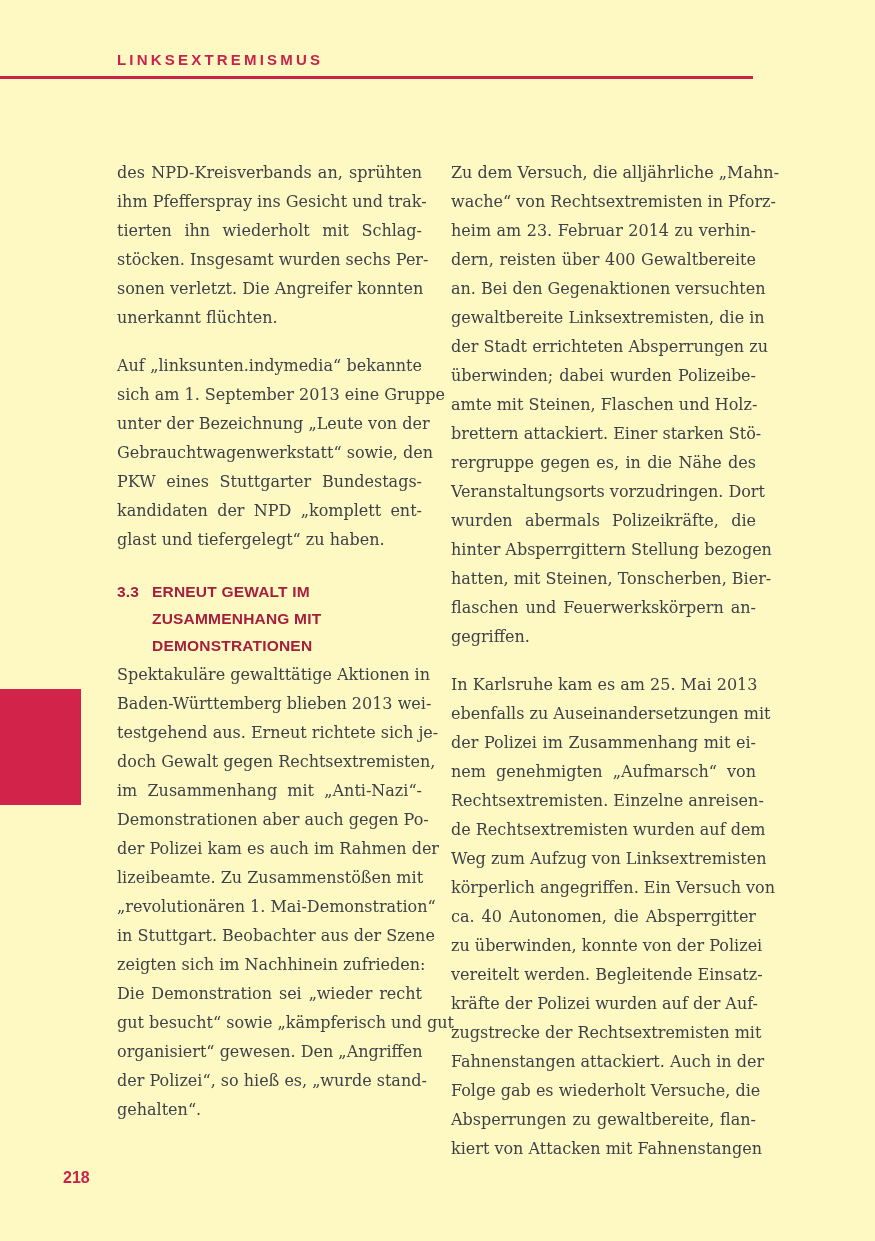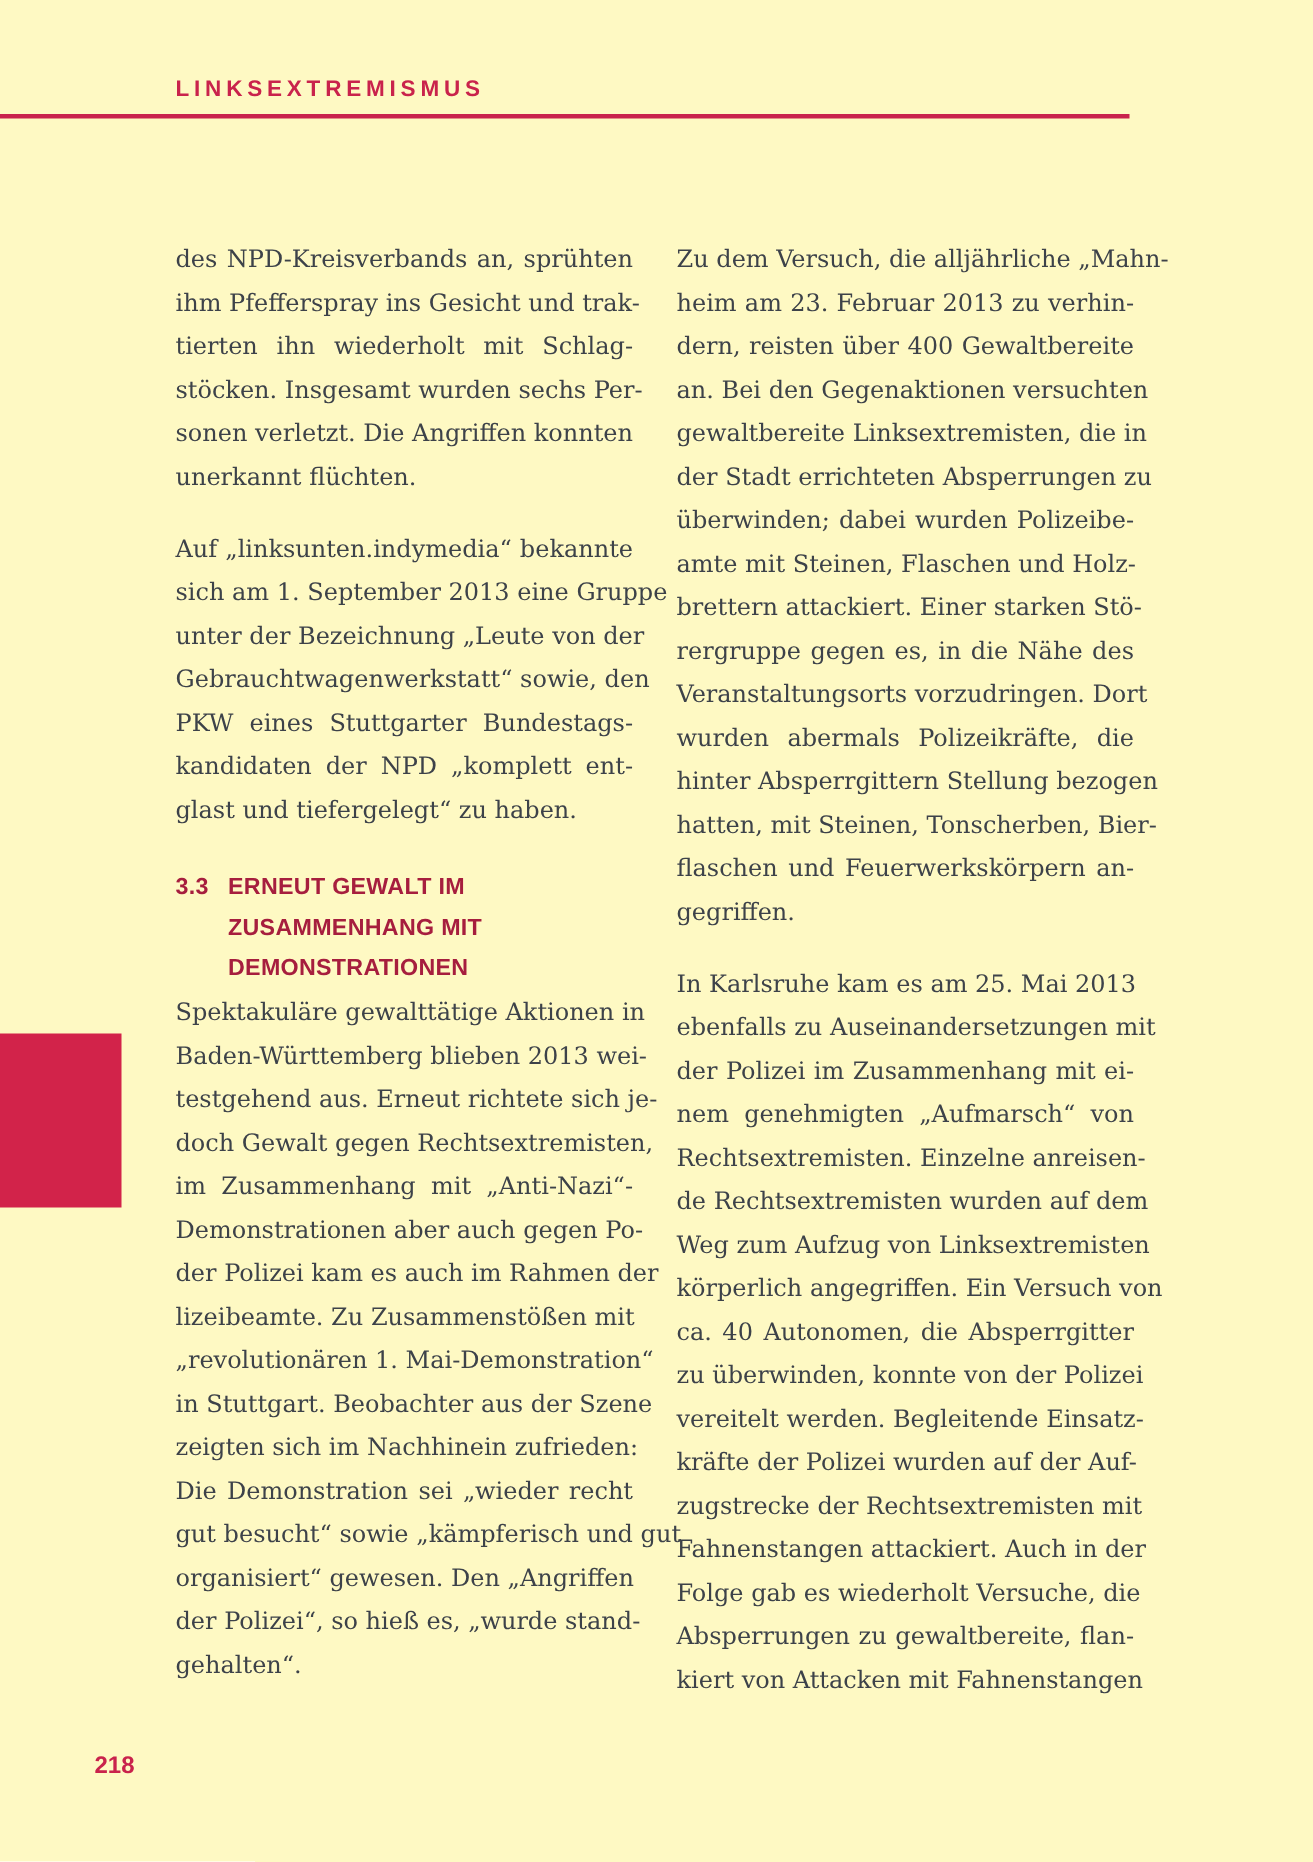--- a/index.html
+++ b/index.html
@@ -123,6 +123,7 @@
     <div class="col col-right">
         <div class="block-paragraph">
           <div class="tline">Zu dem Versuch, die alljährliche „Mahn-</div>
+          <div class="tline">wache“ von Rechtsextremisten in Pforz-</div>
           <div class="tline">heim am 23. Februar 2013 zu verhin-</div>
           <div class="tline">dern, reisten über 400 Gewaltbereite</div>
           <div class="tline">an. Bei den Gegenaktionen versuchten</div>

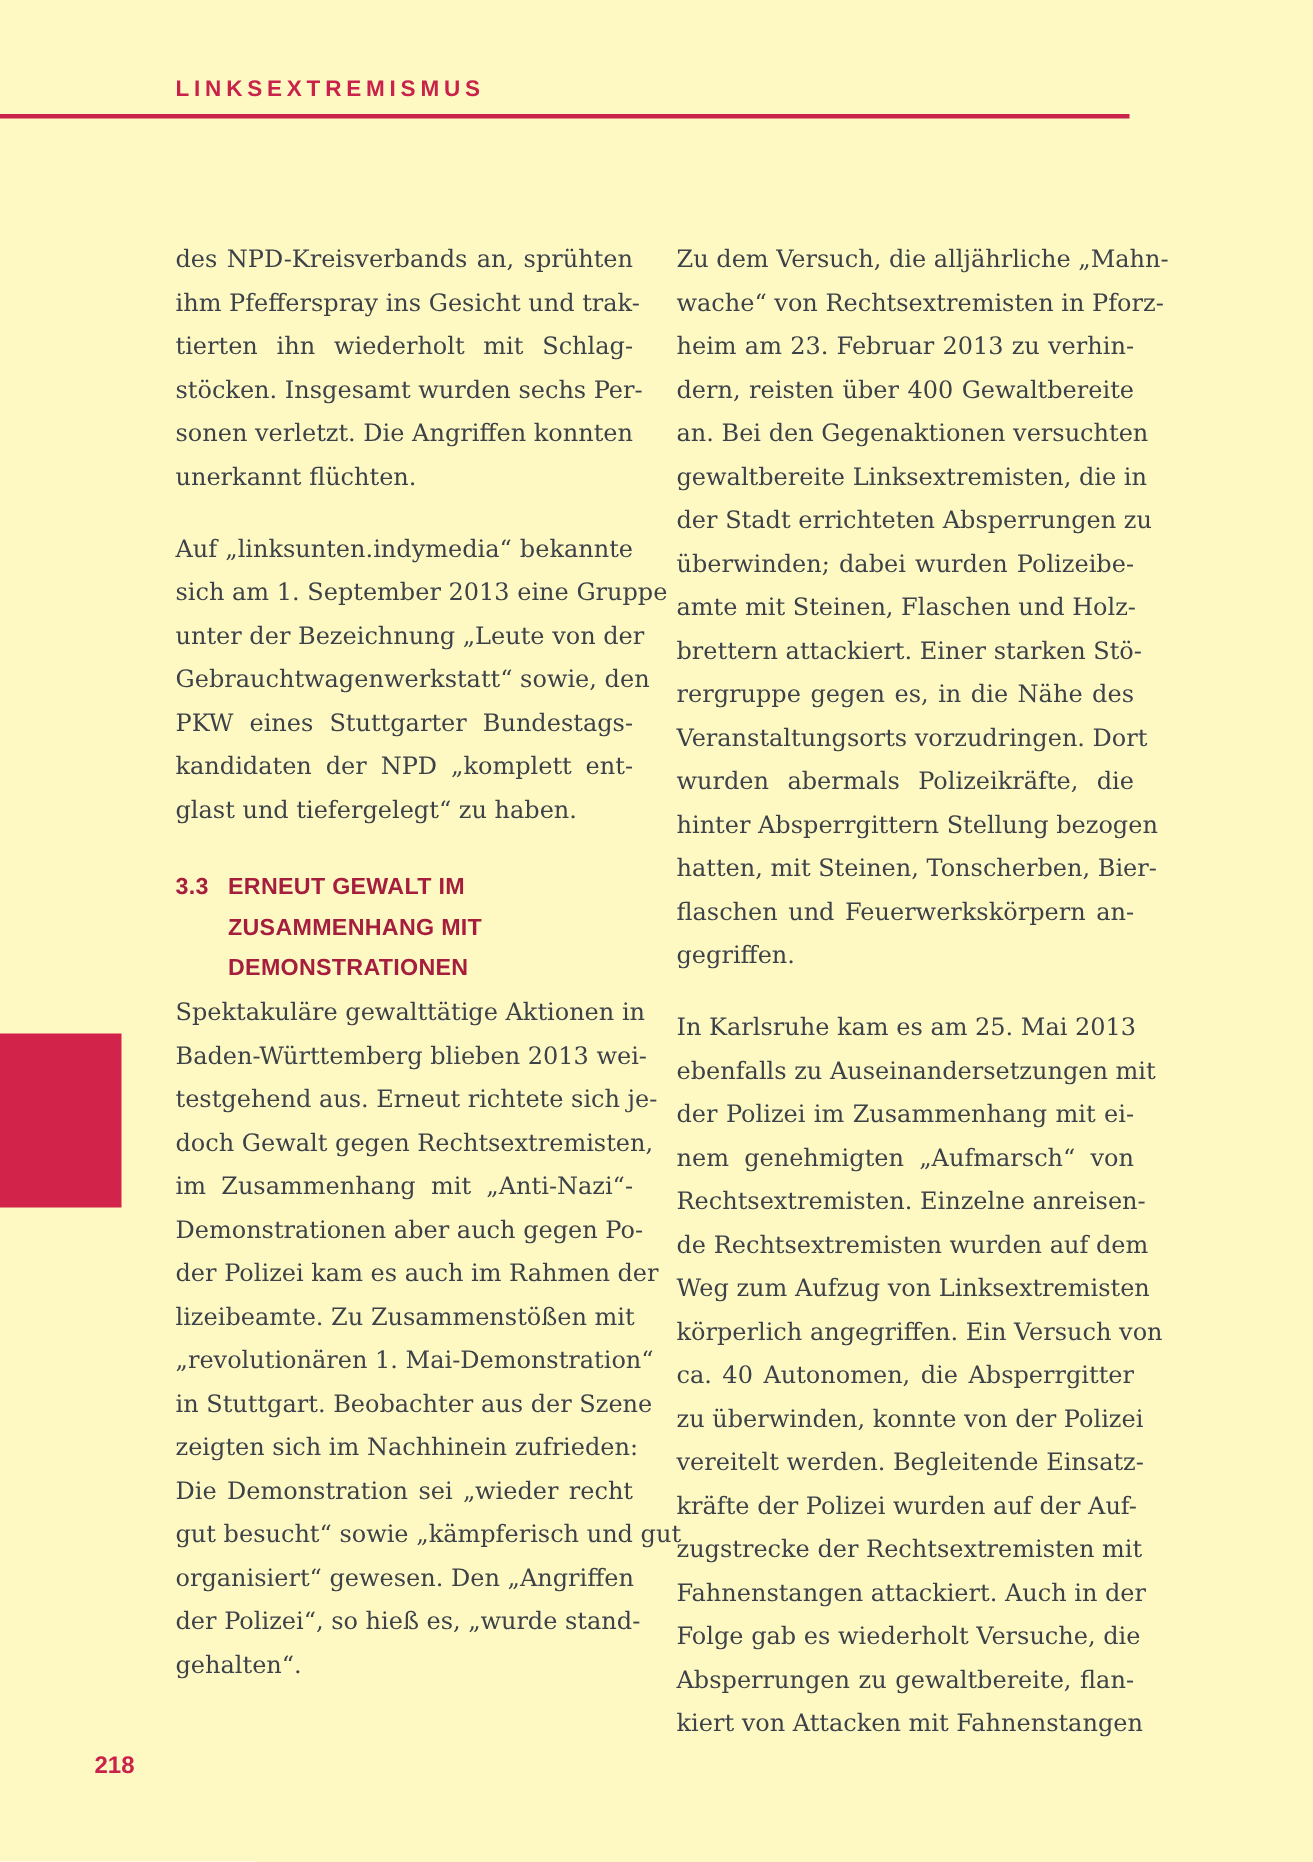--- a/index.html
+++ b/index.html
@@ -124,7 +124,7 @@
         <div class="block-paragraph">
           <div class="tline">Zu dem Versuch, die alljährliche „Mahn-</div>
           <div class="tline">wache“ von Rechtsextremisten in Pforz-</div>
-          <div class="tline">heim am 23. Februar 2013 zu verhin-</div>
+          <div class="tline">heim am 23. Februar 2014 zu verhin-</div>
           <div class="tline">dern, reisten über 400 Gewaltbereite</div>
           <div class="tline">an. Bei den Gegenaktionen versuchten</div>
           <div class="tline">gewaltbereite Linksextremisten, die in</div>

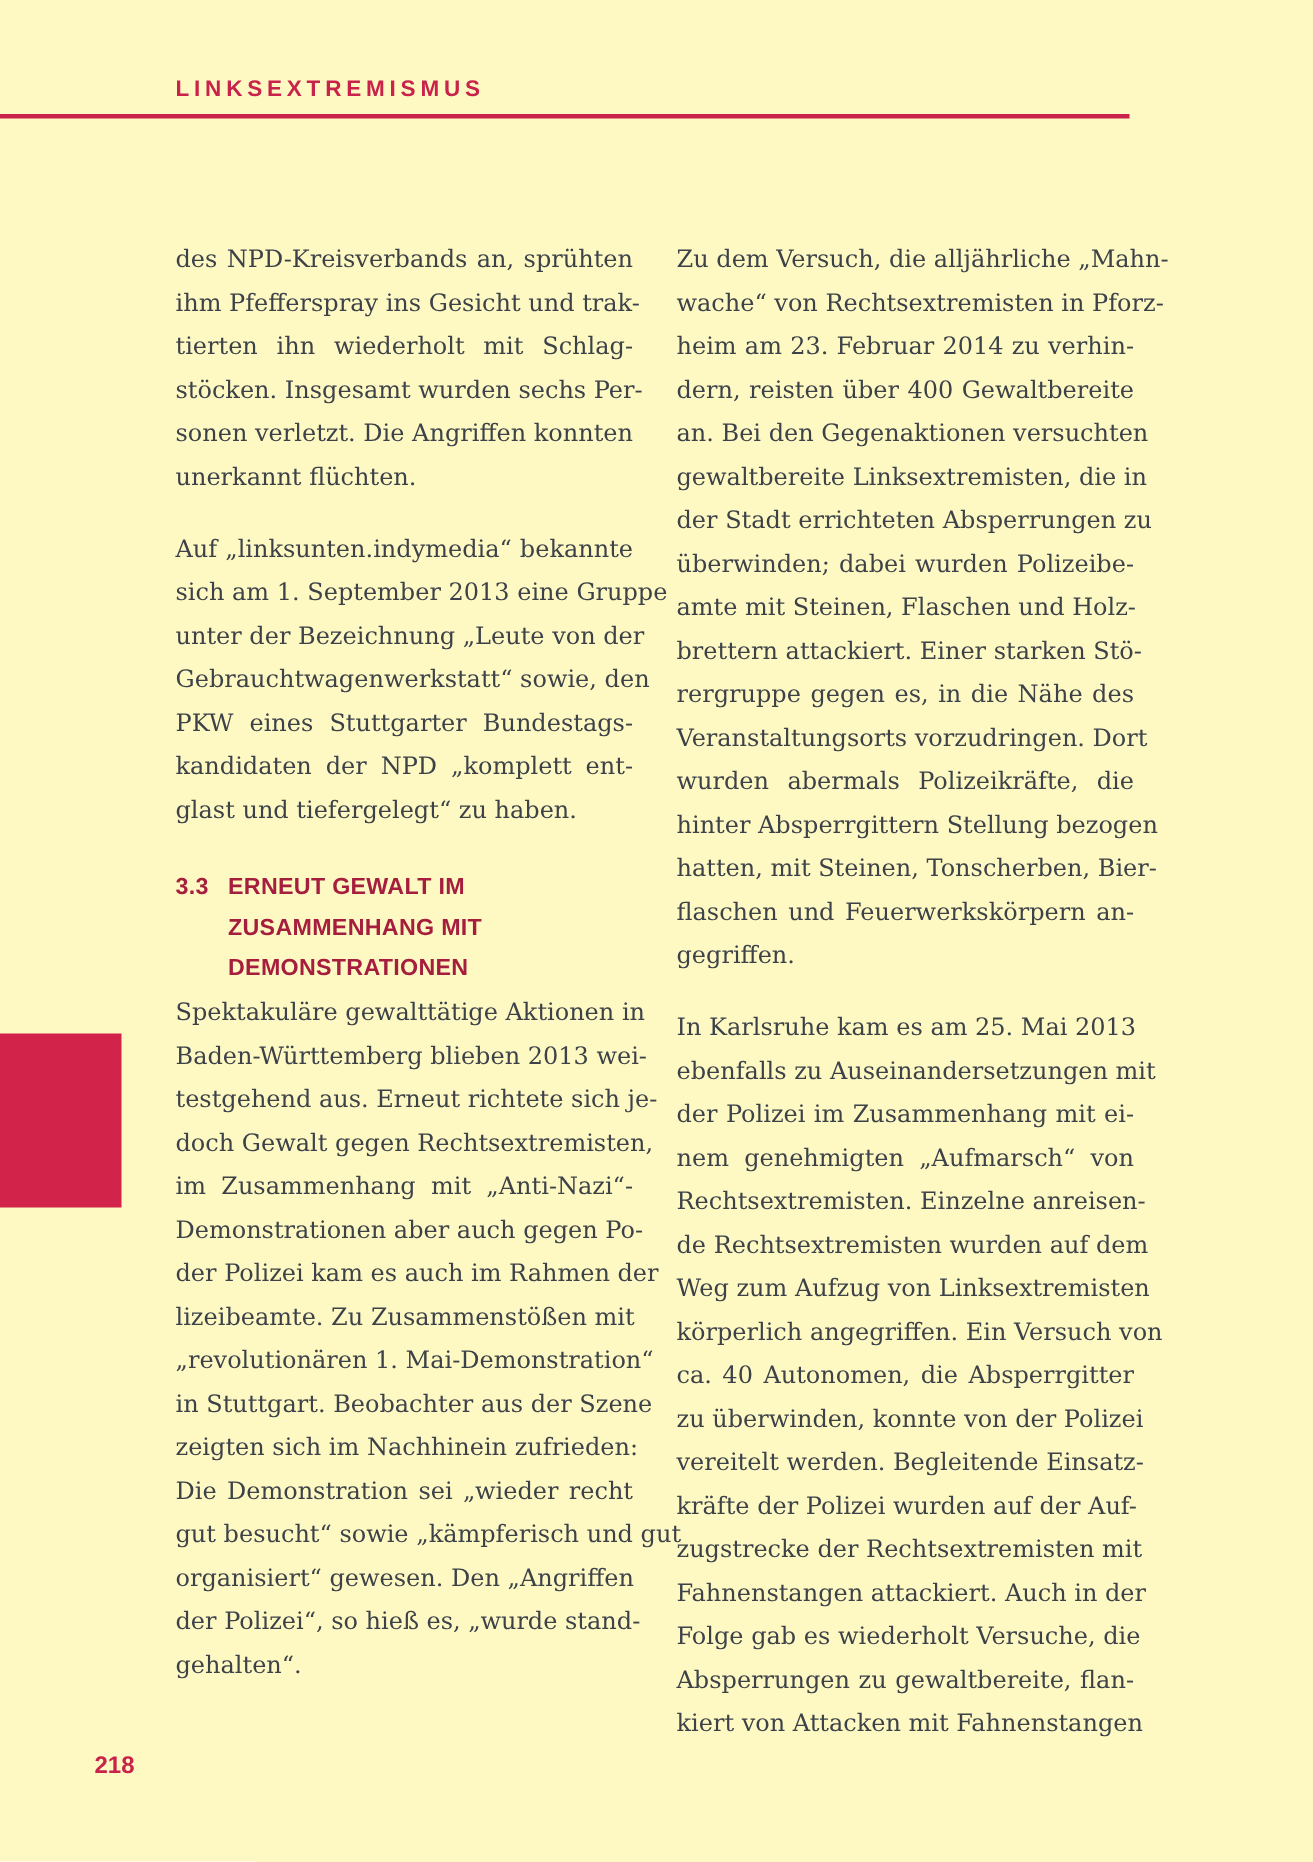--- a/index.html
+++ b/index.html
@@ -81,7 +81,7 @@
           <div class="tline">ihm Pfefferspray ins Gesicht und trak-</div>
           <div class="tline">tierten ihn wiederholt mit Schlag-</div>
           <div class="tline">stöcken. Insgesamt wurden sechs Per-</div>
-          <div class="tline">sonen verletzt. Die Angriffen konnten</div>
+          <div class="tline">sonen verletzt. Die Angreifer konnten</div>
           <div class="tline endline">unerkannt flüchten.</div>
         </div>
         <div class="block-paragraph">

